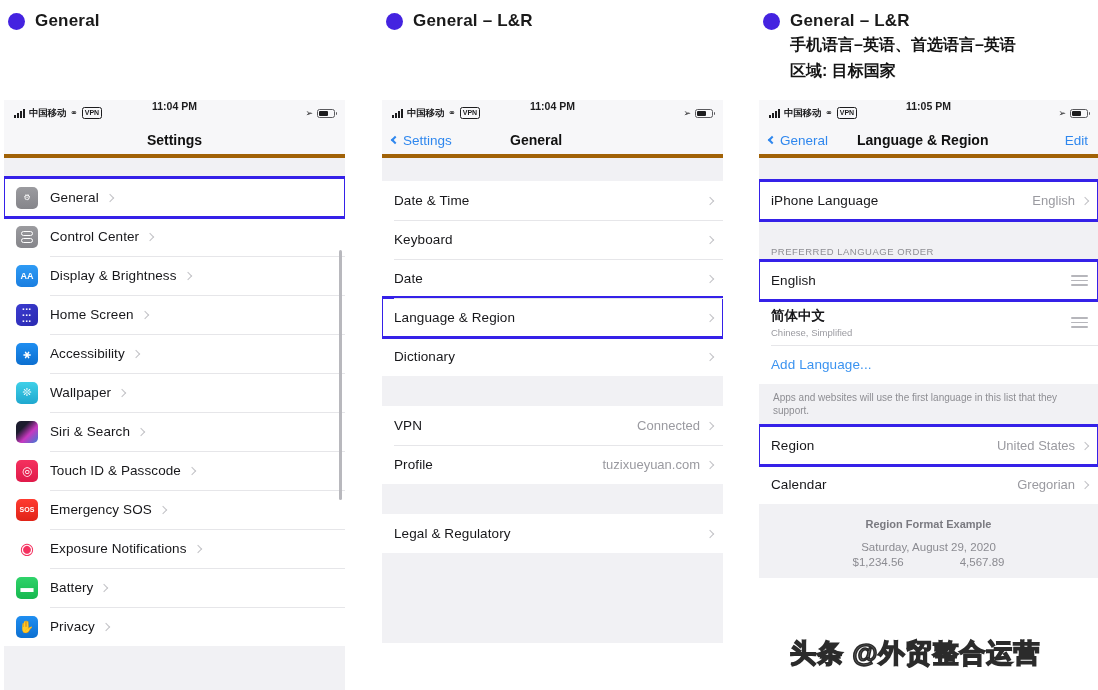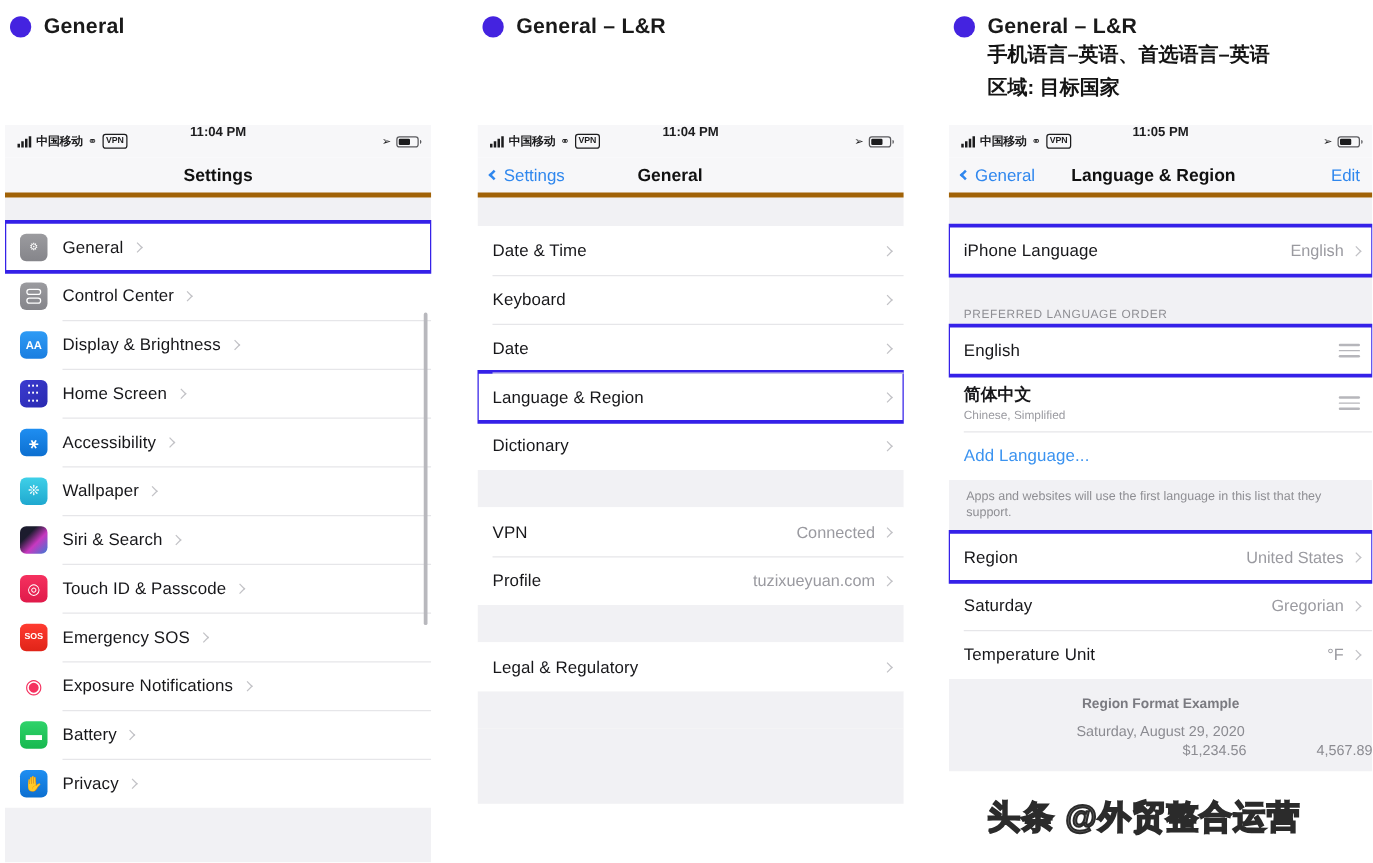--- a/index.html
+++ b/index.html
@@ -477,7 +477,7 @@
           <span class="chev"></span>
         </div>
         <div class="row">
-          <span class="row-label">Saturday</span>
+          <span class="row-label">Calendar</span>
           <span class="row-value">Gregorian</span>
           <span class="chev"></span>
         </div>

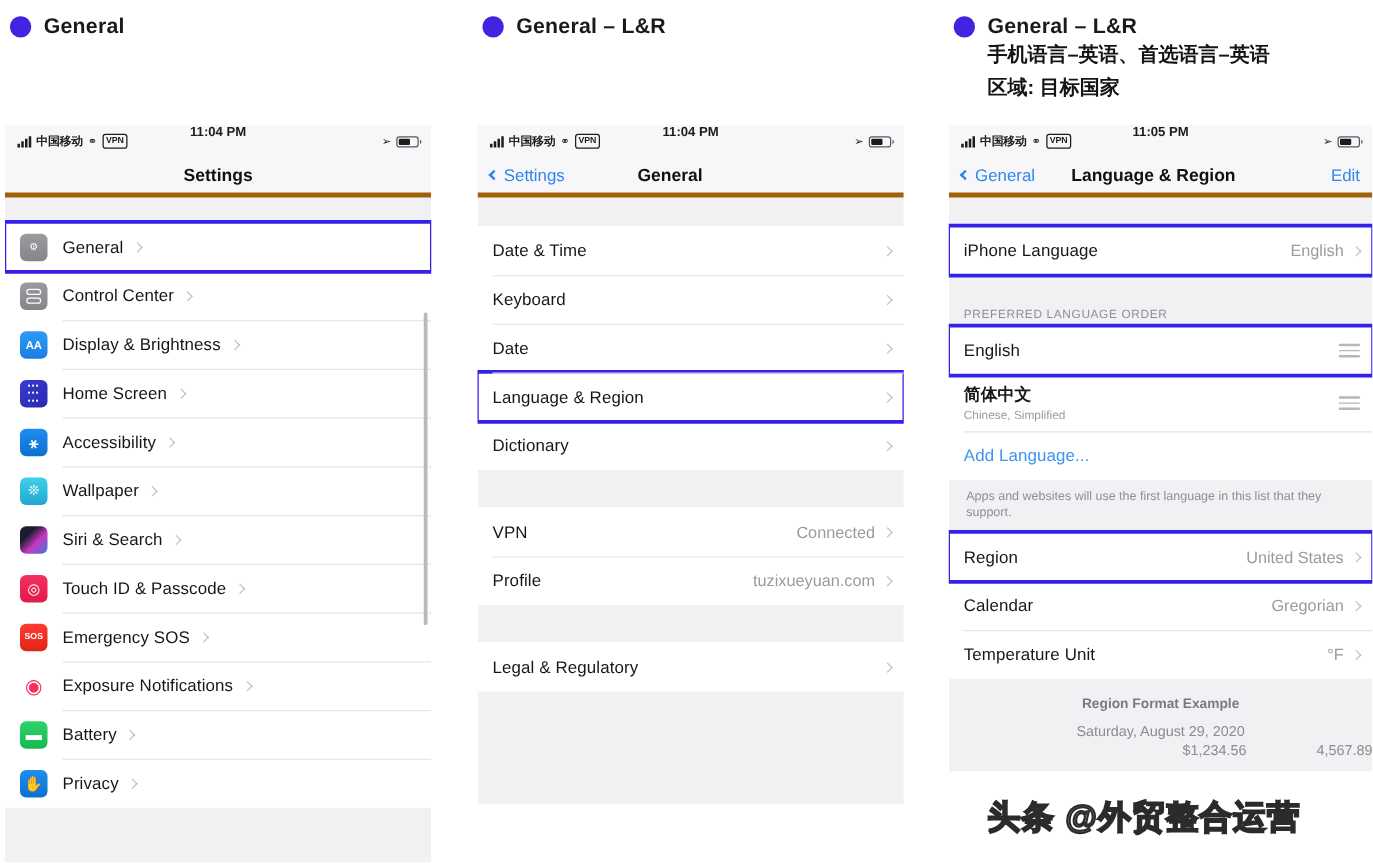--- a/index.html
+++ b/index.html
@@ -481,11 +481,6 @@
           <span class="row-value">Gregorian</span>
           <span class="chev"></span>
         </div>
-        <div class="row">
-          <span class="row-label">Temperature Unit</span>
-          <span class="row-value">°F</span>
-          <span class="chev"></span>
-        </div>
       </div>
 
       <div class="rfe">

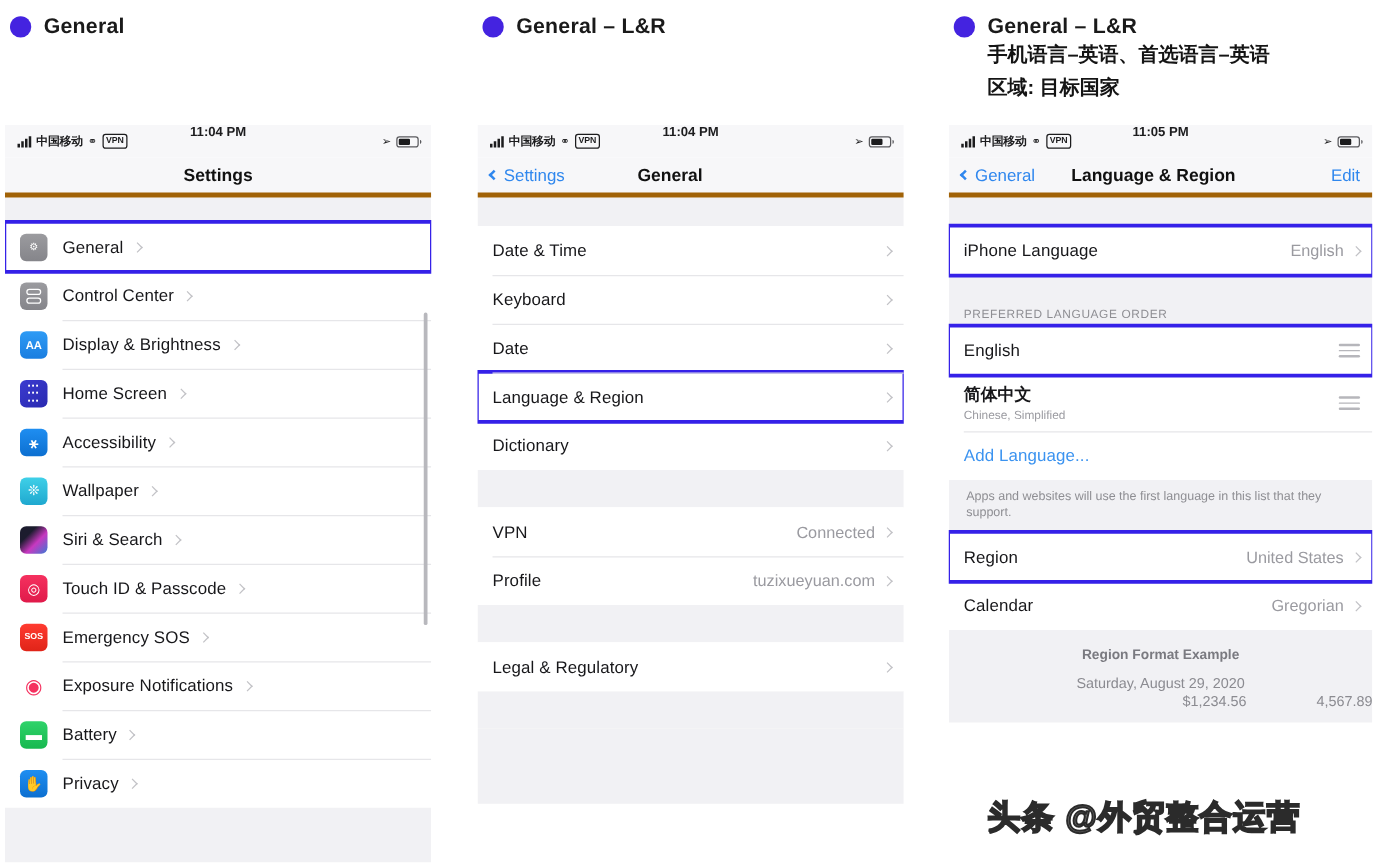--- a/index.html
+++ b/index.html
@@ -154,7 +154,7 @@
   }
   .rfe-title { font-size: 11px; font-weight: 700; color: #7a7a80; margin-bottom: 9px; }
   .rfe-line { font-size: 11.5px; color: #8b8b91; line-height: 17px; }
-  .rfe-nums { display: flex; justify-content: flex-end; gap: 56px; font-size: 11.5px; color: #8b8b91; }
+  .rfe-nums { display: flex; justify-content: center; gap: 56px; font-size: 11.5px; color: #8b8b91; }
 
   
   .scrollbar {

